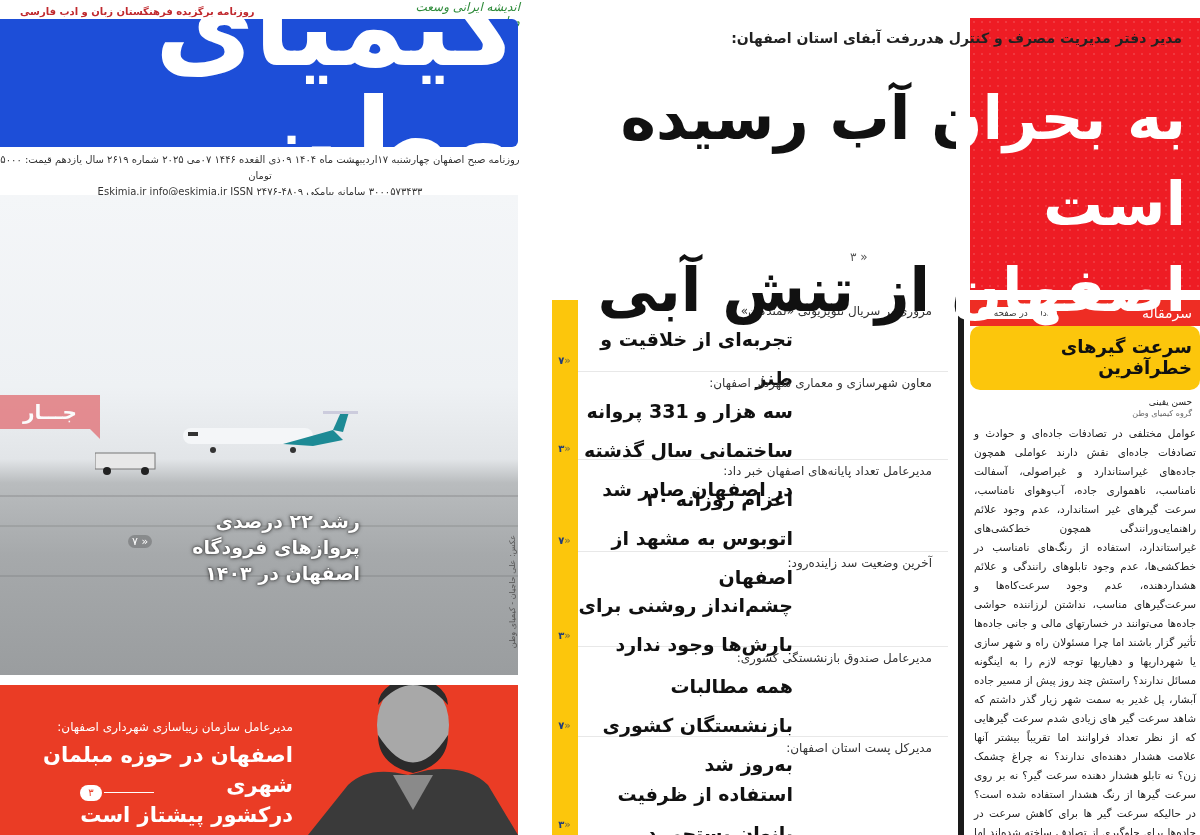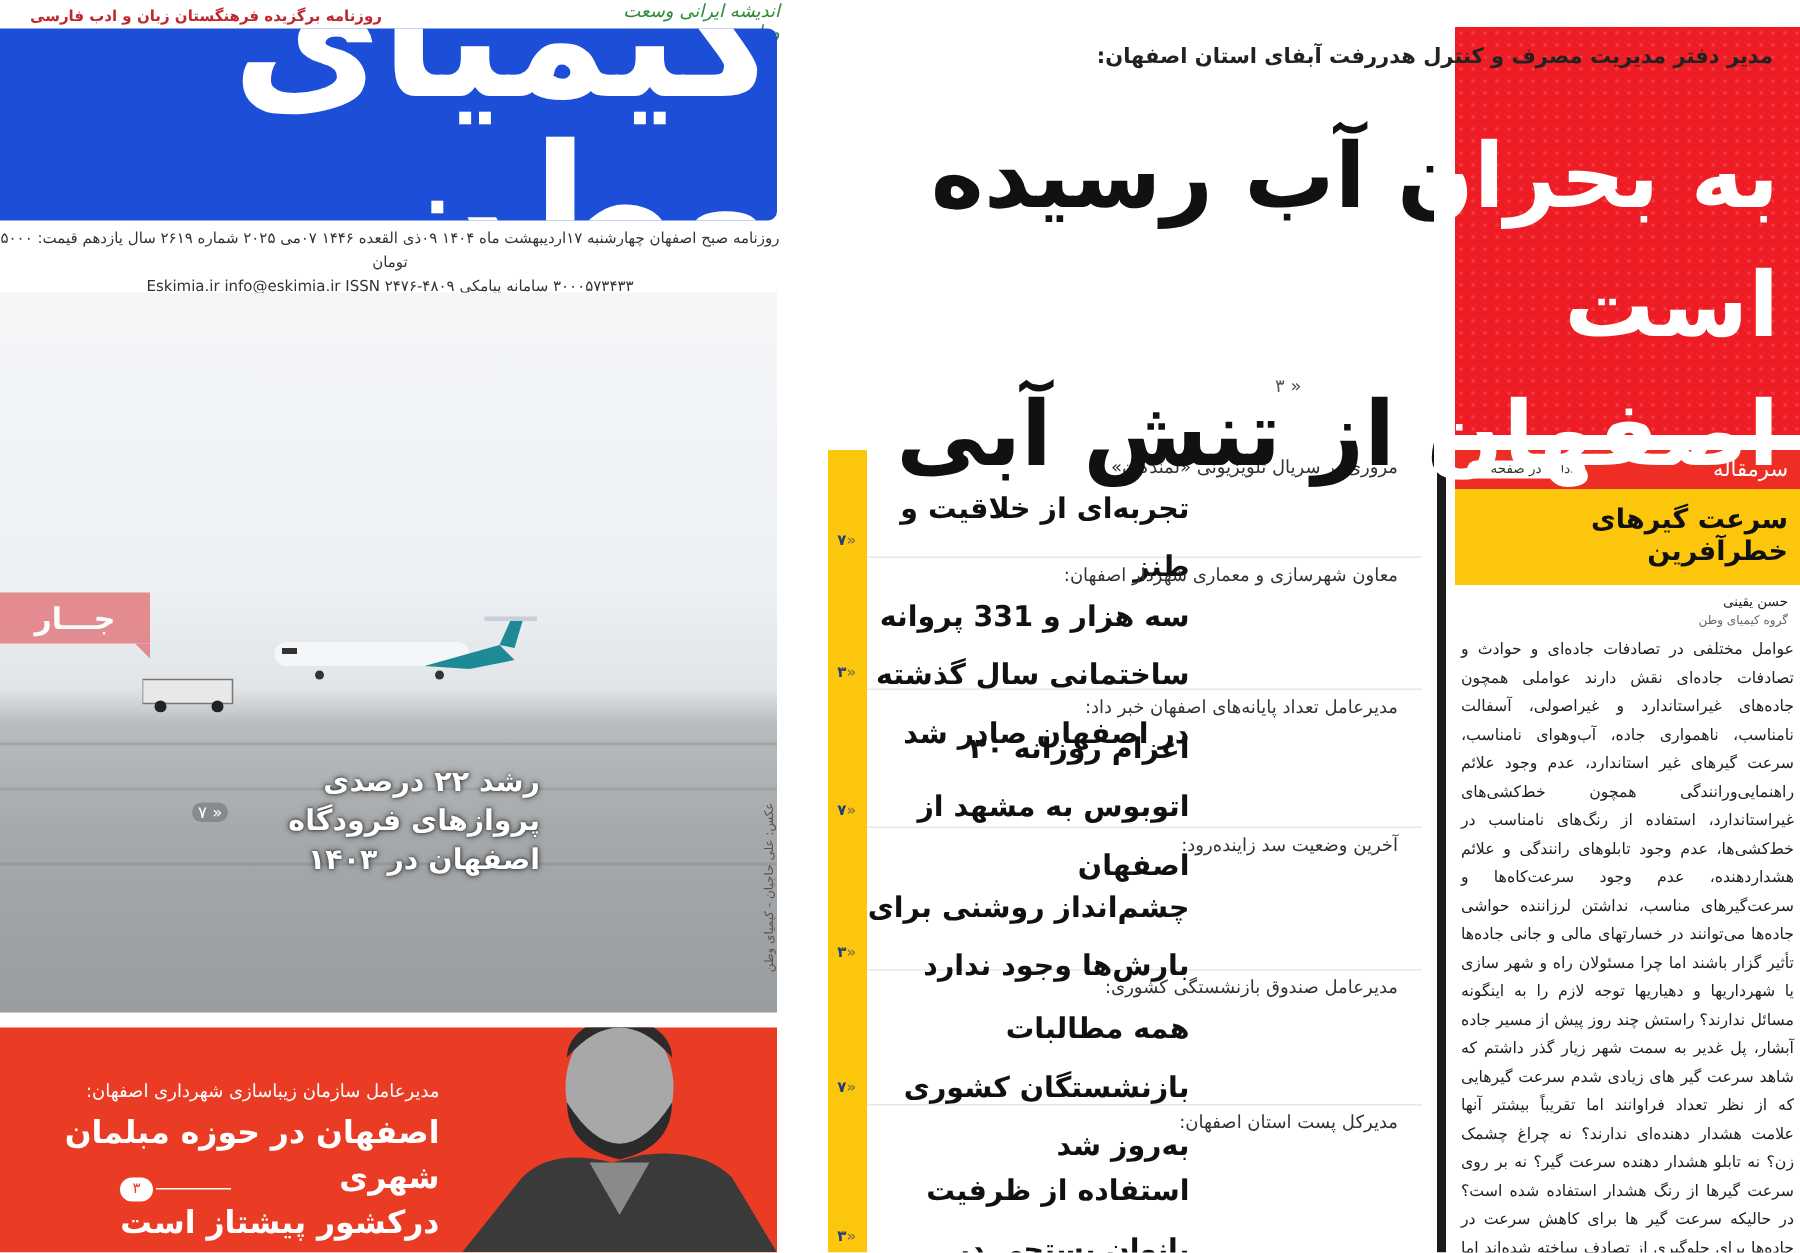--- a/index.html
+++ b/index.html
@@ -54,7 +54,7 @@
   .ed-topbar { height: 26px; background: #ee2d24; display: flex; justify-content: space-between; align-items: center; padding: 0 8px; }
   .ed-label { color: #fff; font-size: 14px; }
   .ed-cont { background: #fff; color: #333; font-size: 9px; border-radius: 10px; padding: 1px 8px; }
-  .ed-title-box { height: 64px; background: #fcc60c; padding: 10px 8px; text-align: right; }
+  .ed-title-box { height: 64px; background: #fcc60c; padding: 10px 8px; text-align: right; border-radius: 10px; }
   .ed-title { font-size: 18px; font-weight: bold; color: #111; }
   .ed-byline { margin-top: 6px; padding: 0 8px; font-size: 9px; color: #222; text-align: right; line-height: 12px; }
   .ed-byline .group { color: #666; font-size: 8px; }

